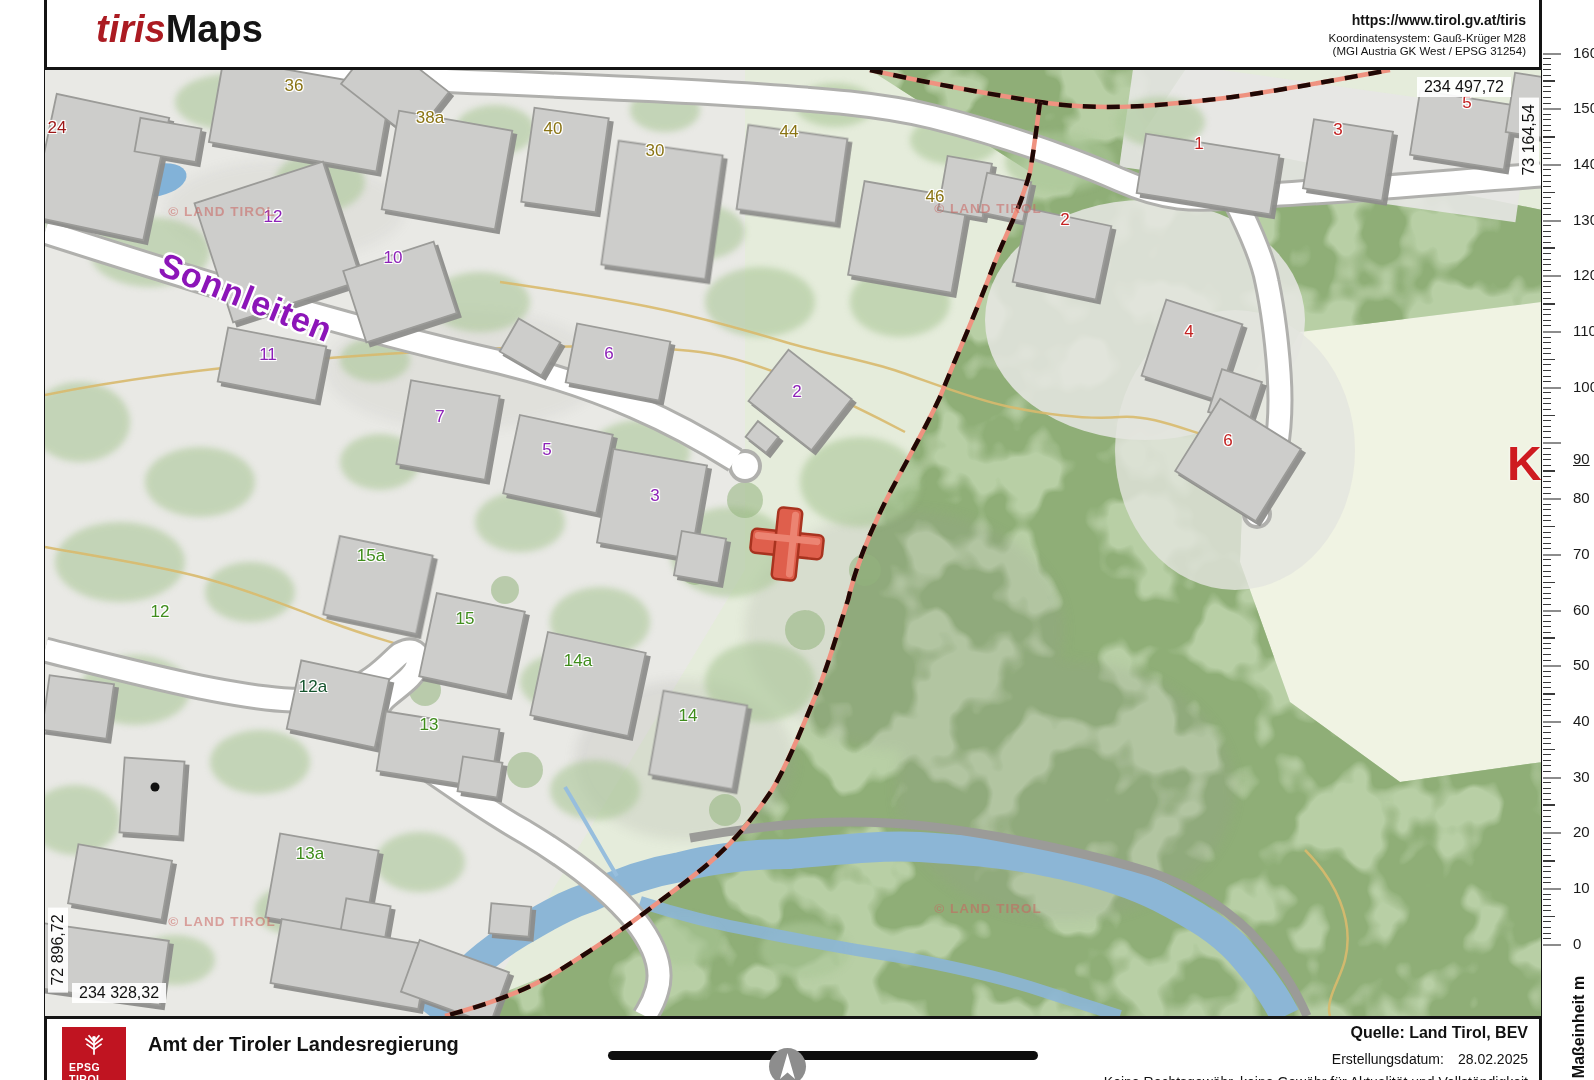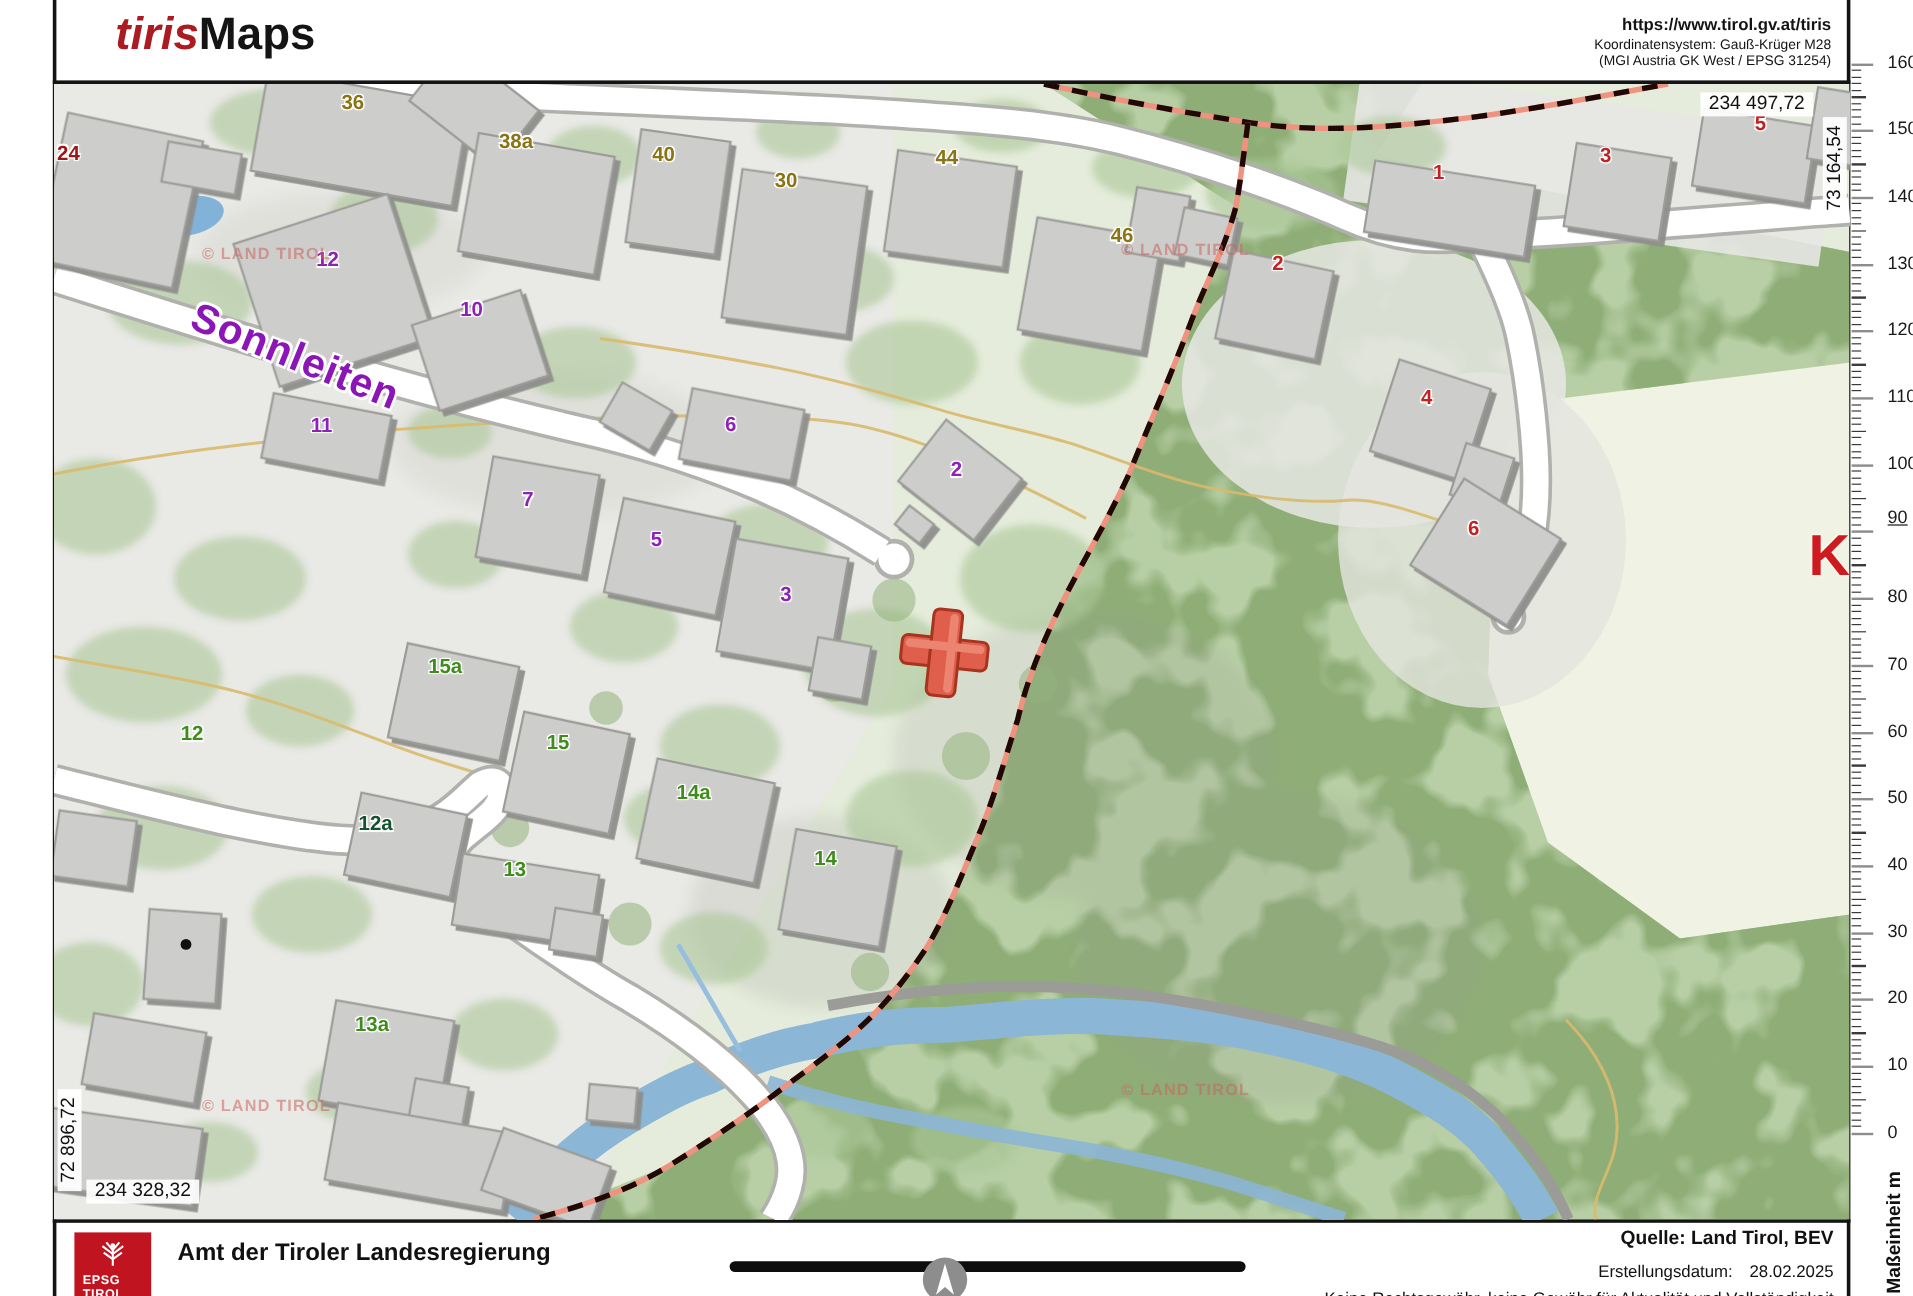--- a/index.html
+++ b/index.html
@@ -18,7 +18,7 @@
   #map{position:absolute;left:45px;top:70px;width:1496px;height:946px;overflow:hidden;background:#e9e9e5;cursor:crosshair;}
   #map svg{position:absolute;left:0;top:0;}
   #house-labels{position:absolute;left:0;top:0;width:100%;height:100%;}
-  .hn{position:absolute;transform:translate(-50%,-50%);font-weight:bold;font-size:17px;white-space:nowrap;
+  .hn{position:absolute;transform:translate(-50%,-50%);font-weight:normal;font-size:17px;white-space:nowrap;
       text-shadow:-1px -1px 0 #fff,1px -1px 0 #fff,-1px 1px 0 #fff,1px 1px 0 #fff,0 0 3px #fff;}
   .street{position:absolute;left:123px;top:175px;font-size:34px;font-weight:bold;color:#8c15b8;
       transform:rotate(22deg);transform-origin:left top;letter-spacing:1px;white-space:nowrap;

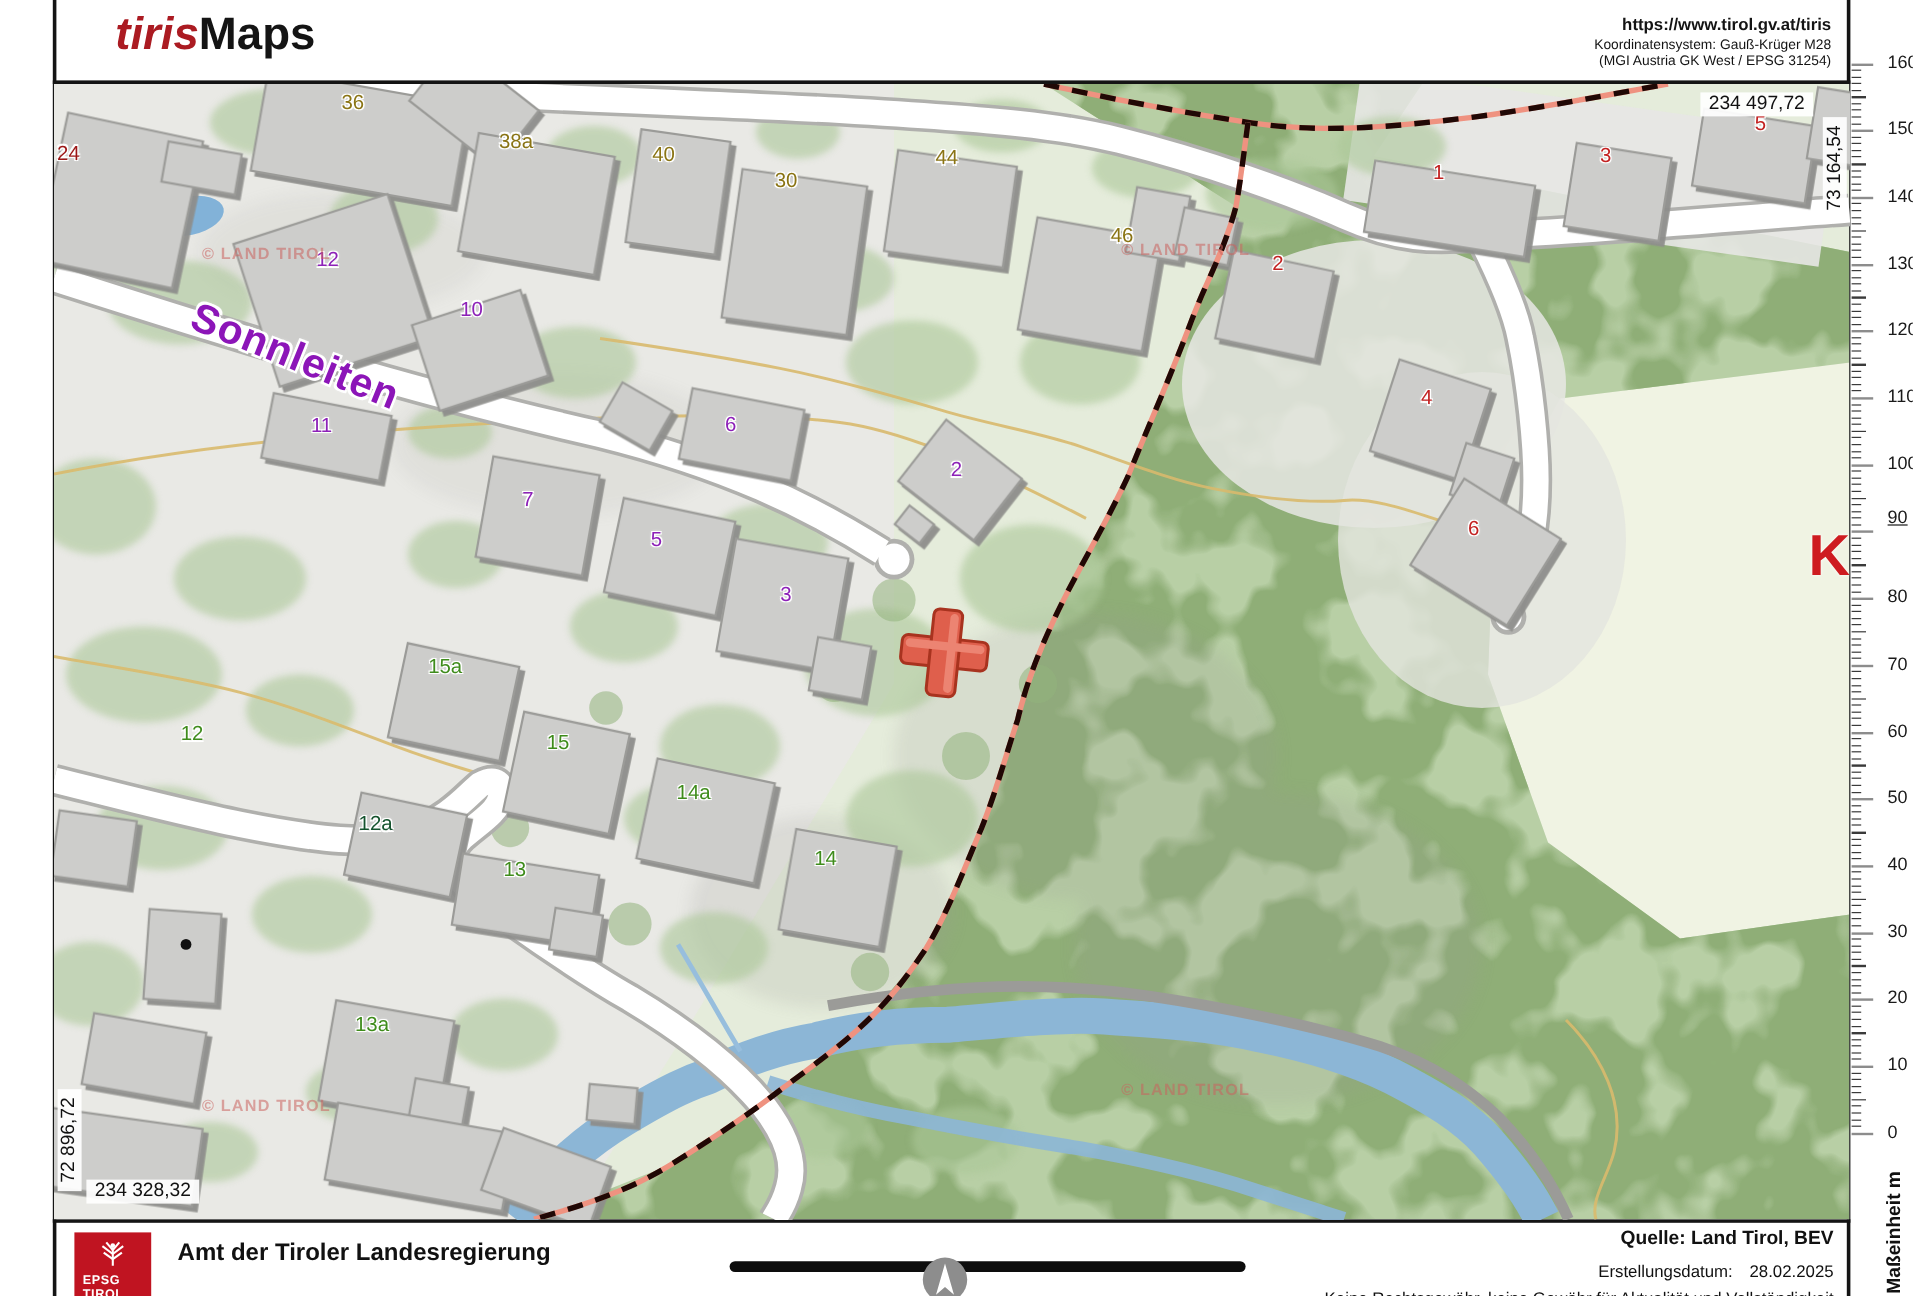--- a/index.html
+++ b/index.html
@@ -478,7 +478,7 @@
       <div class="rnum" style="top: 266.3px;">120</div>
       <div class="rnum" style="top: 322px;">110</div>
       <div class="rnum" style="top: 377.7px;">100</div>
-      <div class="rnum" style="top: 423px; text-decoration: underline;">90</div>
+      <div class="rnum" style="top: 450px; text-decoration: underline;">90</div>
       <div class="rnum" style="top: 489.1px;">80</div>
       <div class="rnum" style="top: 544.8px;">70</div>
       <div class="rnum" style="top: 600.5px;">60</div>

